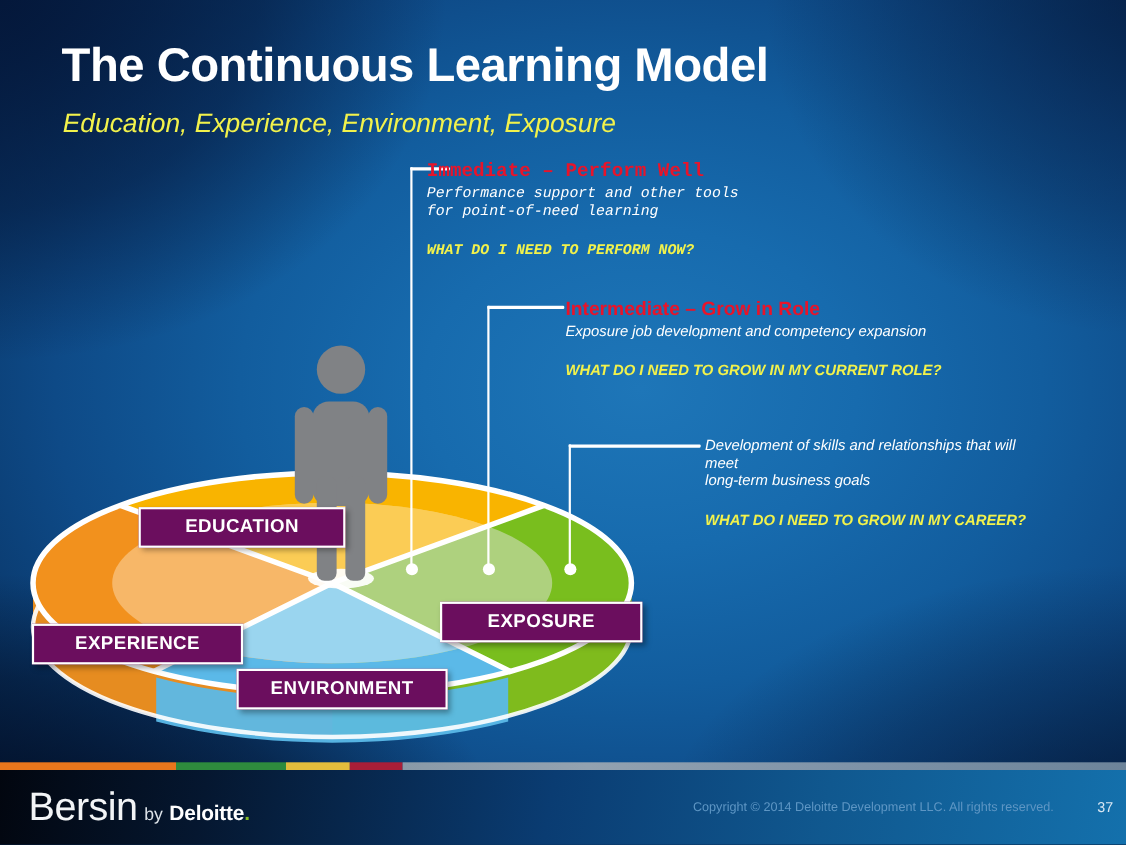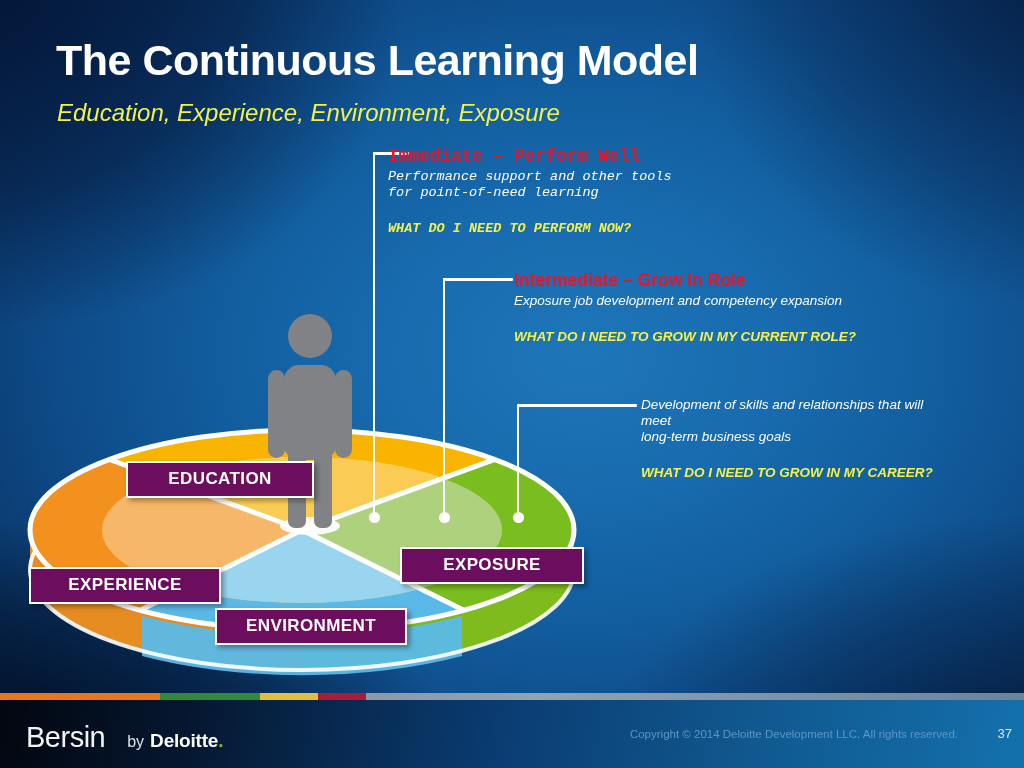--- a/index.html
+++ b/index.html
@@ -172,7 +172,7 @@
     white-space: nowrap;
   }
   #logo .bersin {
-    font-size: 29px;
+    font-size: 36px;
     font-weight: 300;
     color: #F2F4F6;
     letter-spacing: -0.5px;

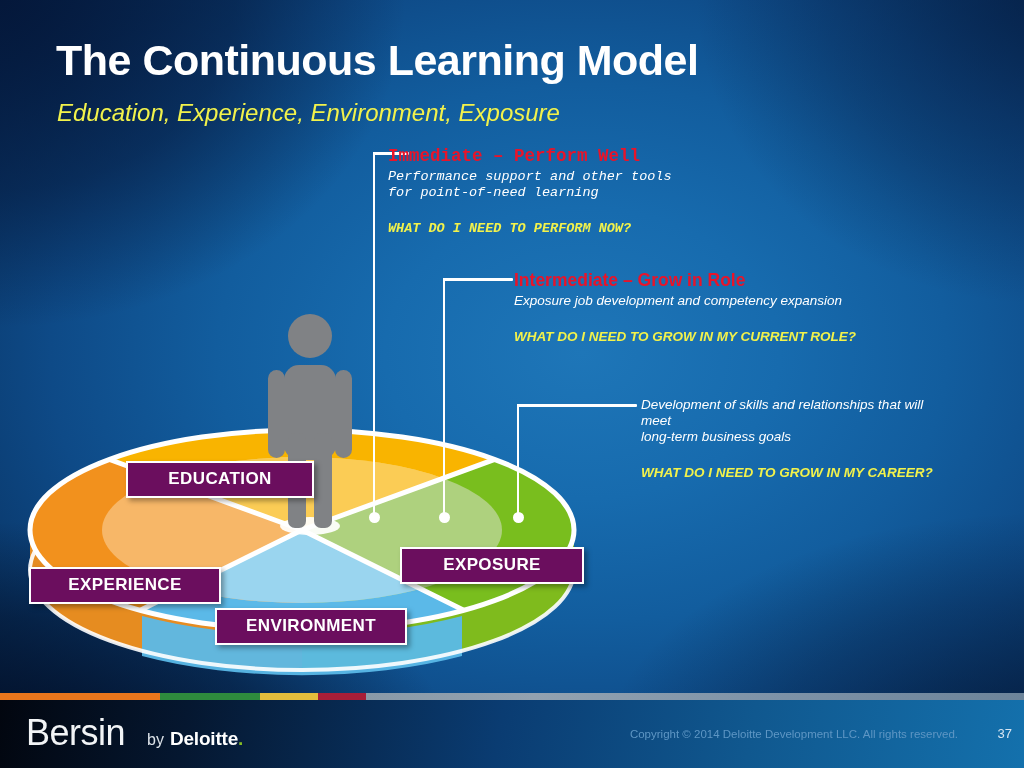--- a/index.html
+++ b/index.html
@@ -180,7 +180,7 @@
   #logo .by {
     font-size: 16px;
     color: #DCE2E8;
-    margin-left: 22px;
+    margin-left: 6px;
   }
   #logo .deloitte {
     font-size: 19px;

